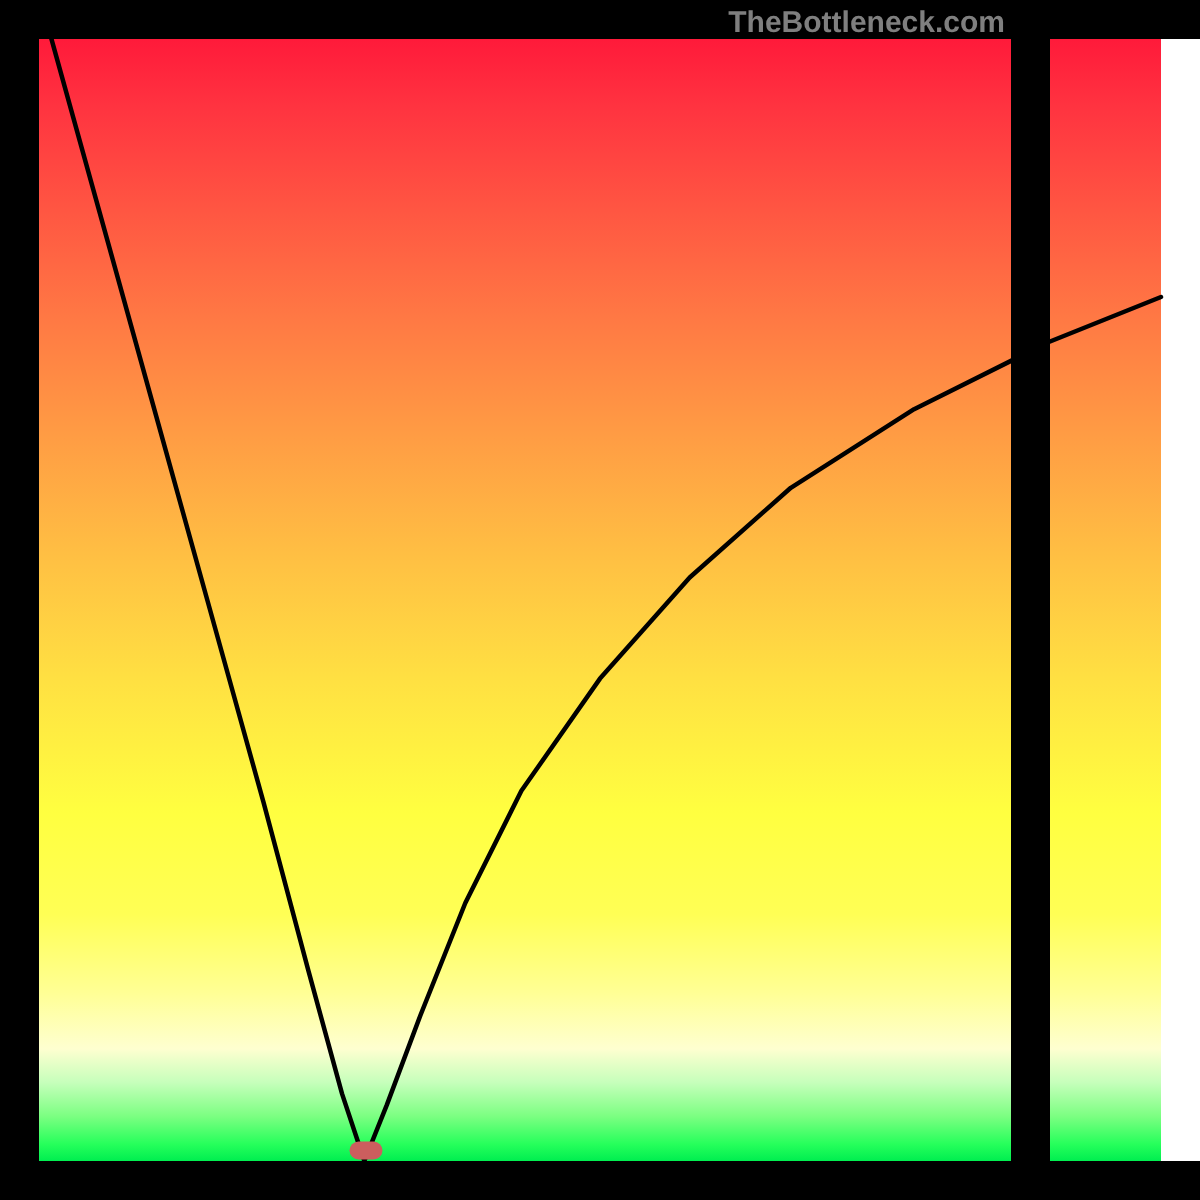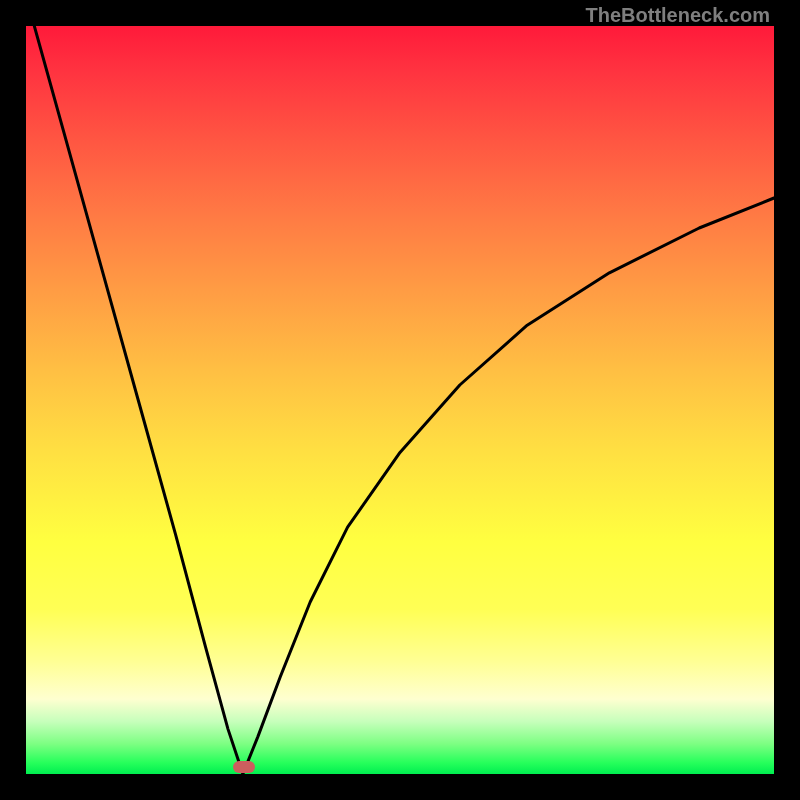--- a/index.html
+++ b/index.html
@@ -12,7 +12,7 @@
   }
   .chart-container {
     position: relative;
-    width: 800px;
+    width: 700px;
     height: 800px;
   }
   .gradient-bg {

